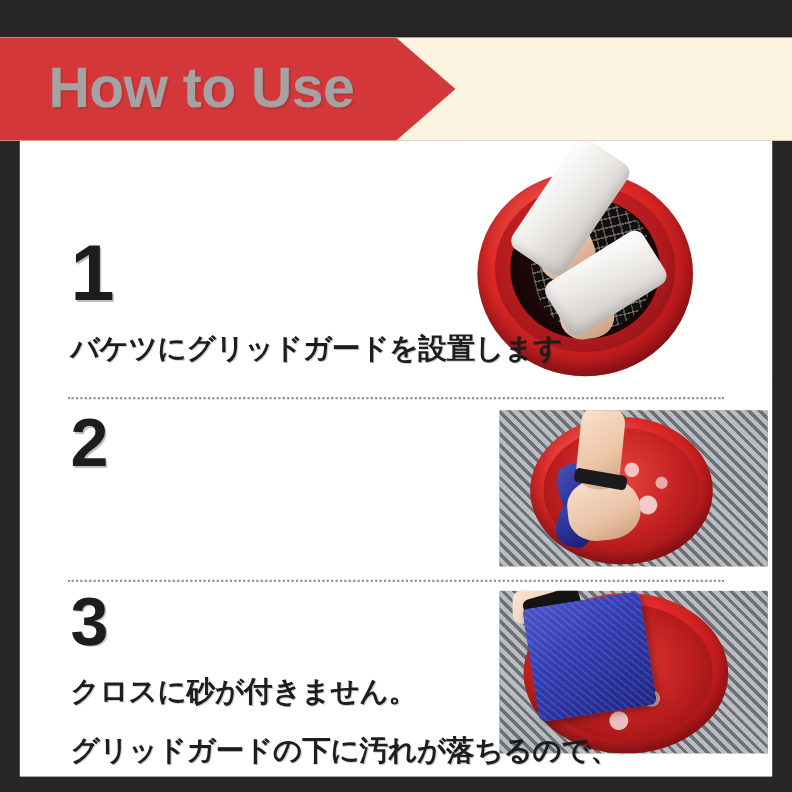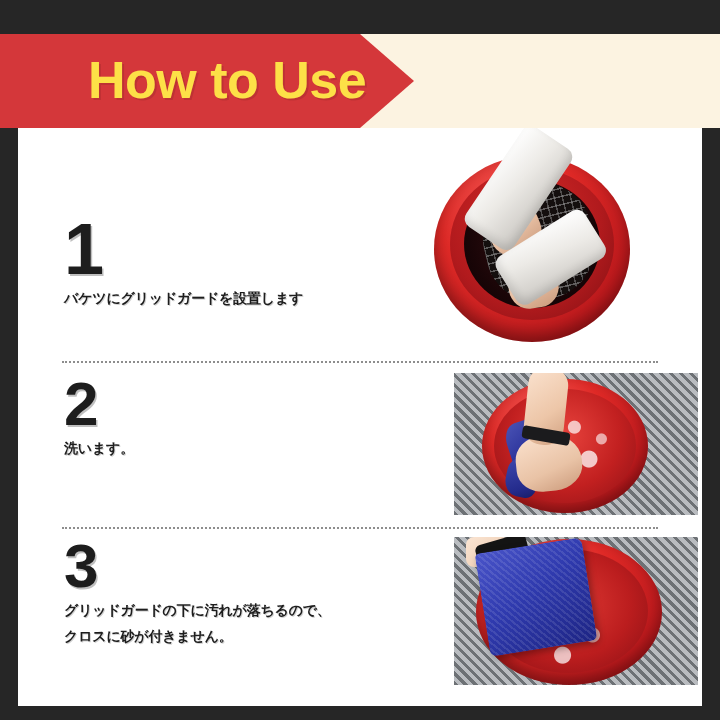--- a/index.html
+++ b/index.html
@@ -48,10 +48,9 @@
     font-size: 52px;
     font-weight: 700;
     letter-spacing: -0.5px;
-    color: #fde047;
+    color: #a3a3a3;
     white-space: nowrap;
     text-shadow: 2px 2px 0 rgba(0,0,0,0.10);
-    margin-left: 44px;
   }
 
   

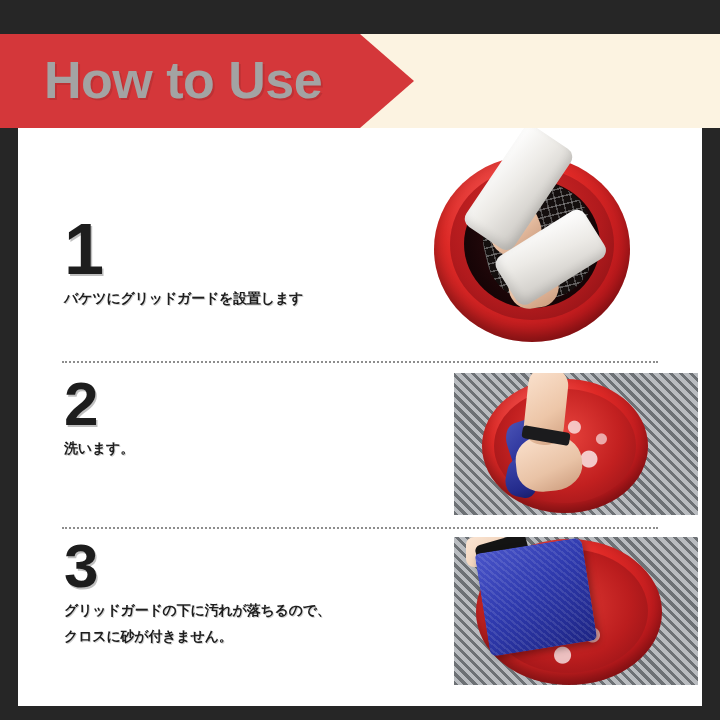--- a/index.html
+++ b/index.html
@@ -91,8 +91,8 @@
   .step-3 .step-num { font-size: 62px; }
 
   .step-caption {
-    margin-top: 6px;
-    font-size: 14px;
+    margin-top: 16px;
+    font-size: 26px;
     font-weight: 700;
     color: #1d1d1d;
     line-height: 1.45;

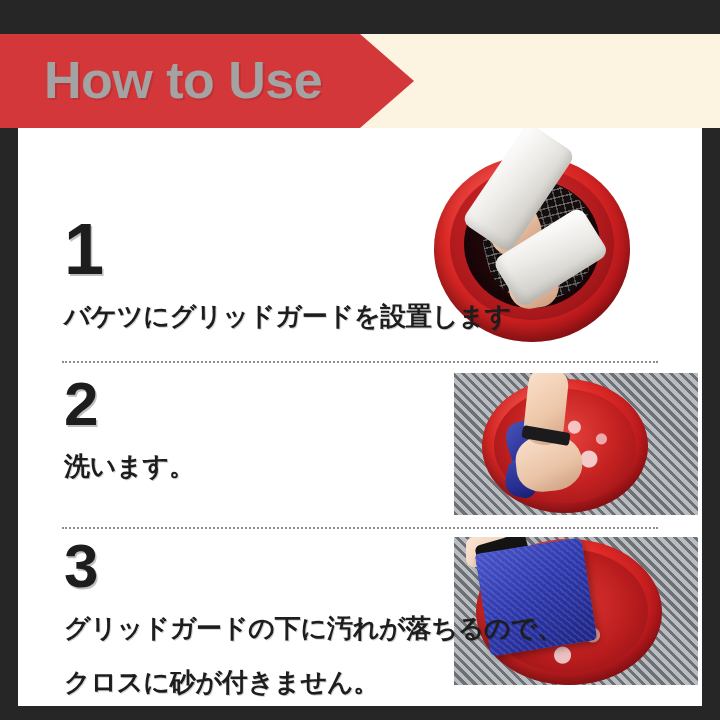--- a/index.html
+++ b/index.html
@@ -335,7 +335,6 @@
       </div>
       <div class="step-text">
         <div class="step-num">2</div>
-        <div class="step-caption">洗います。</div>
       </div>
     </div>
 

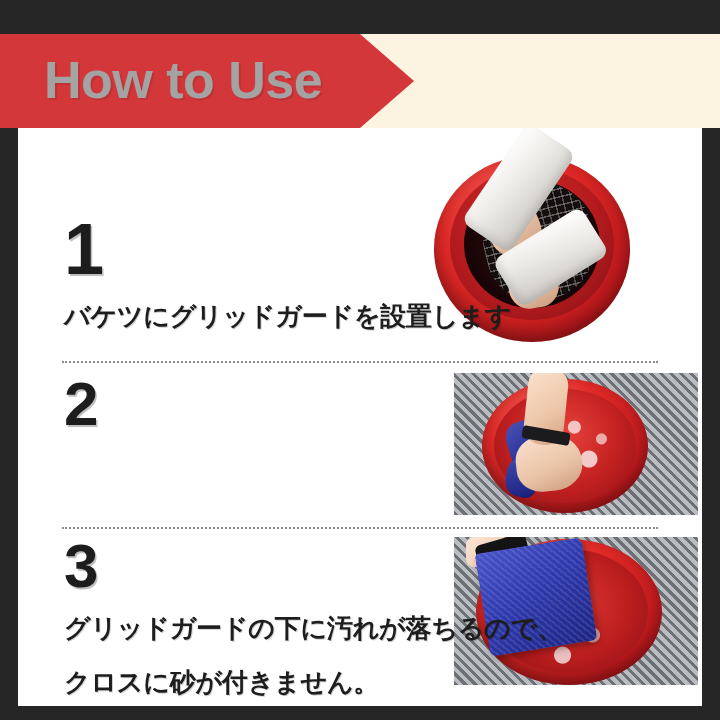--- a/index.html
+++ b/index.html
@@ -352,8 +352,8 @@
       </div>
       <div class="step-text">
         <div class="step-num">3</div>
+        <div class="step-caption">クロスに砂が付きません。</div>
         <div class="step-caption">グリッドガードの下に汚れが落ちるので、</div>
-        <div class="step-caption">クロスに砂が付きません。</div>
       </div>
     </div>
 

